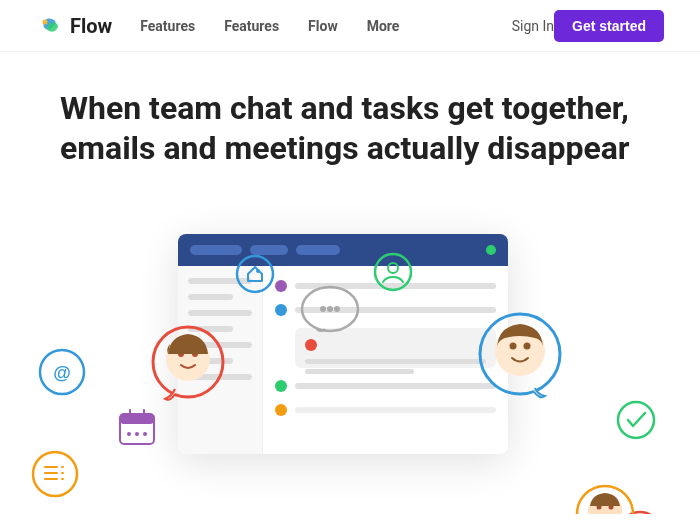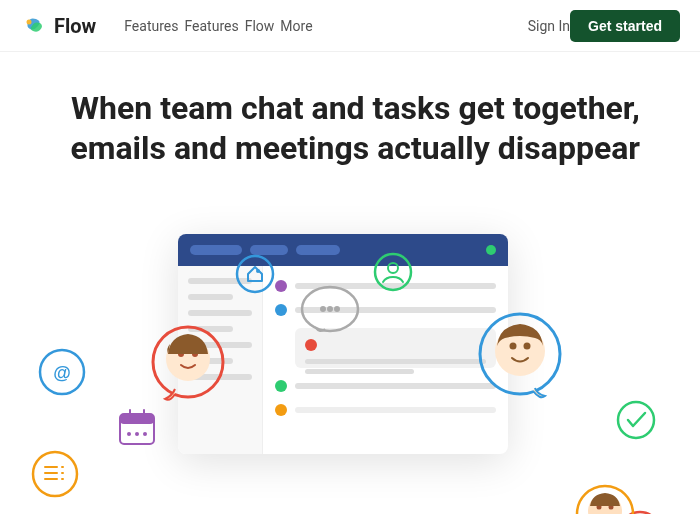--- a/index.html
+++ b/index.html
@@ -16,7 +16,7 @@
     nav {
       display: flex;
       align-items: center;
-      padding: 0 20px;
+      padding: 0 36px;
       height: 52px;
       border-bottom: 1px solid #f0f0f0;
     }

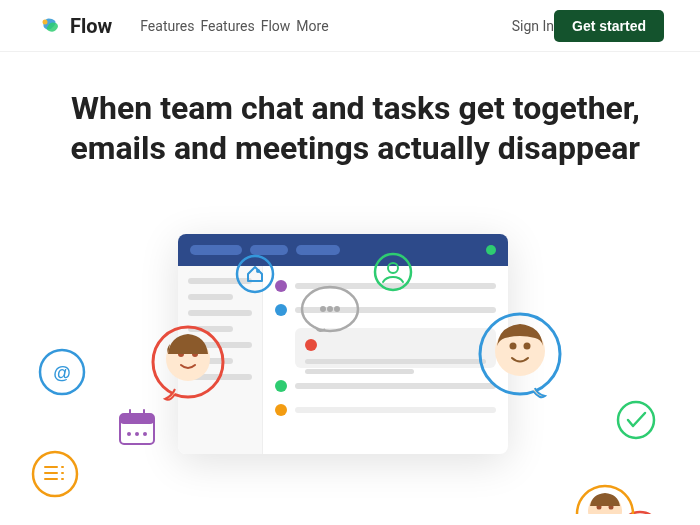--- a/index.html
+++ b/index.html
@@ -35,8 +35,9 @@
     }
     .nav-links {
       display: flex;
-      gap: 6px;
+      gap: 29px;
       list-style: none;
+      font-weight: bold;
     }
     .nav-links a {
       text-decoration: none;

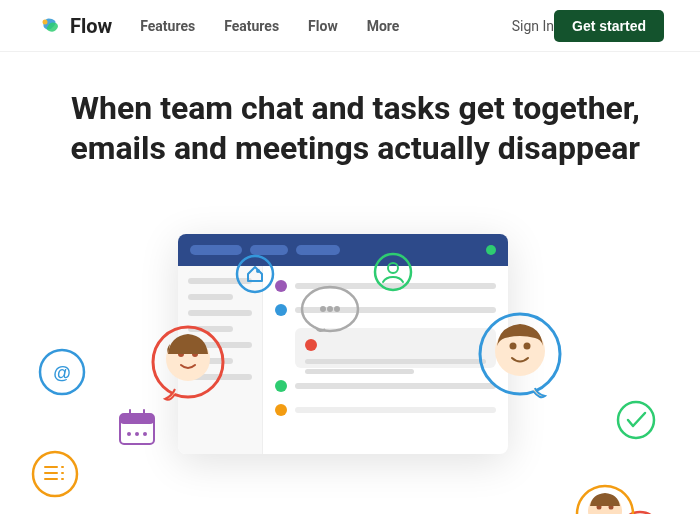--- a/index.html
+++ b/index.html
@@ -56,7 +56,7 @@
       cursor: pointer;
     }
     .get-started {
-      background: #14532d;
+      background: #6d28d9;
       color: white;
       border: none;
       padding: 8px 18px;

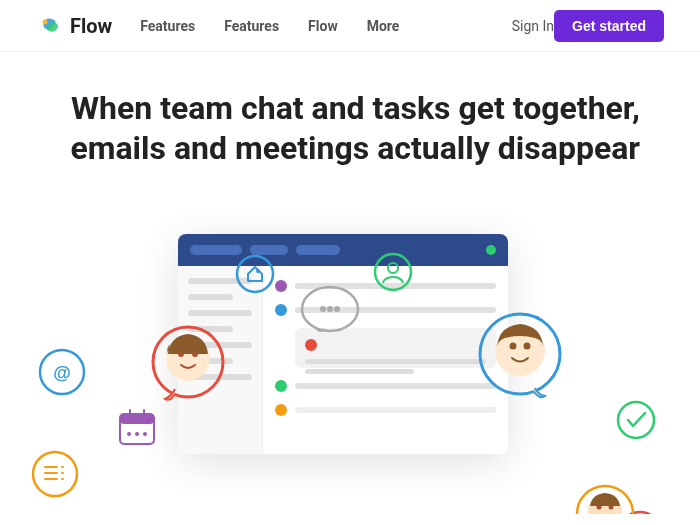--- a/index.html
+++ b/index.html
@@ -68,7 +68,7 @@
 
     
     .hero {
-      text-align: right;
+      text-align: left;
       padding: 36px 60px 0;
     }
     .hero h1 {

